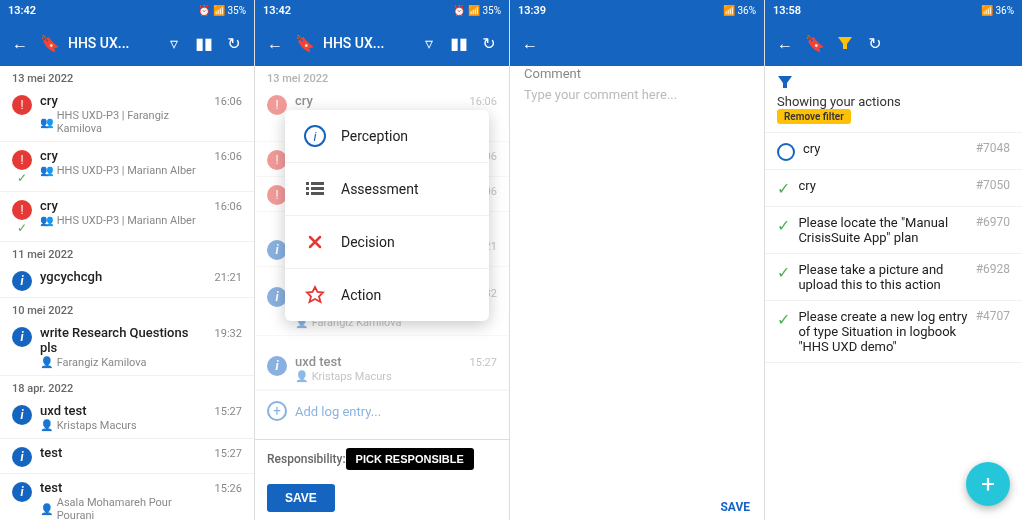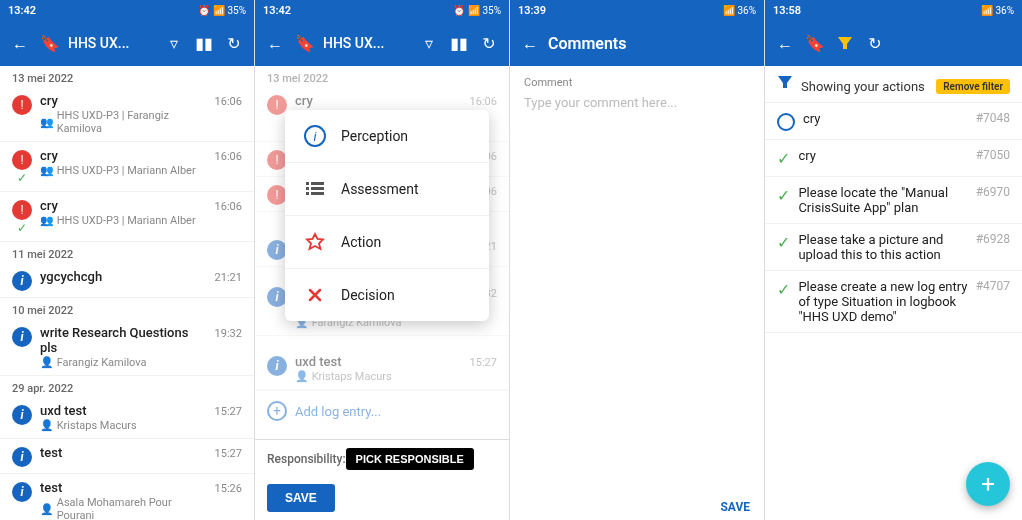--- a/index.html
+++ b/index.html
@@ -592,7 +592,6 @@
 
   <div class="app-bar">
     <div class="app-bar-icon">←</div>
-    <div class="app-bar-title">Comments</div>
   </div>
 
   <div class="content">

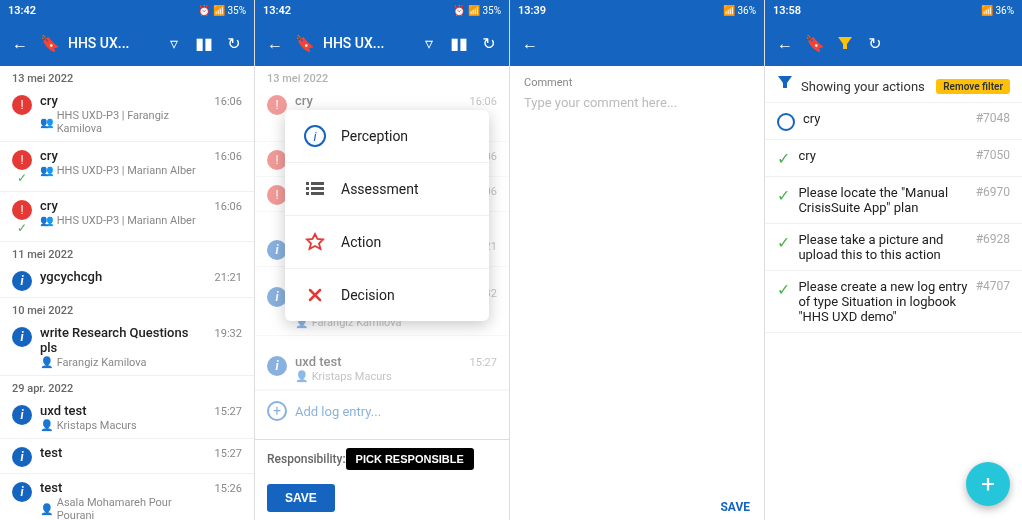--- a/index.html
+++ b/index.html
@@ -233,9 +233,9 @@
 
     
     .comment-label {
-      font-size: 11px;
+      font-size: 13px;
       color: #888;
-      padding: 10px 14px 2px;
+      padding: 0 14px 2px;
     }
     .comment-input {
       font-size: 13px;

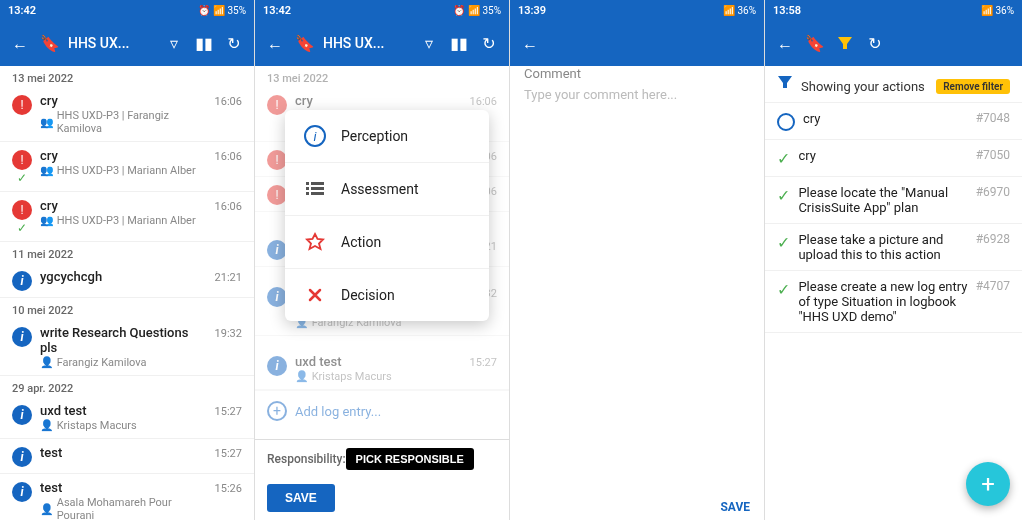--- a/index.html
+++ b/index.html
@@ -256,10 +256,11 @@
     
     .filter-row {
       display: flex;
-      align-items: flex-end;
+      align-items: flex-start;
       padding: 8px 12px;
-      gap: 8px;
+      gap: 0;
       border-bottom: 1px solid #f0f0f0;
+      flex-direction: column;
     }
     .filter-icon { color: #1565c0; font-size: 16px; }
     .filter-text { font-size: 13px; color: #333; flex: 1; }

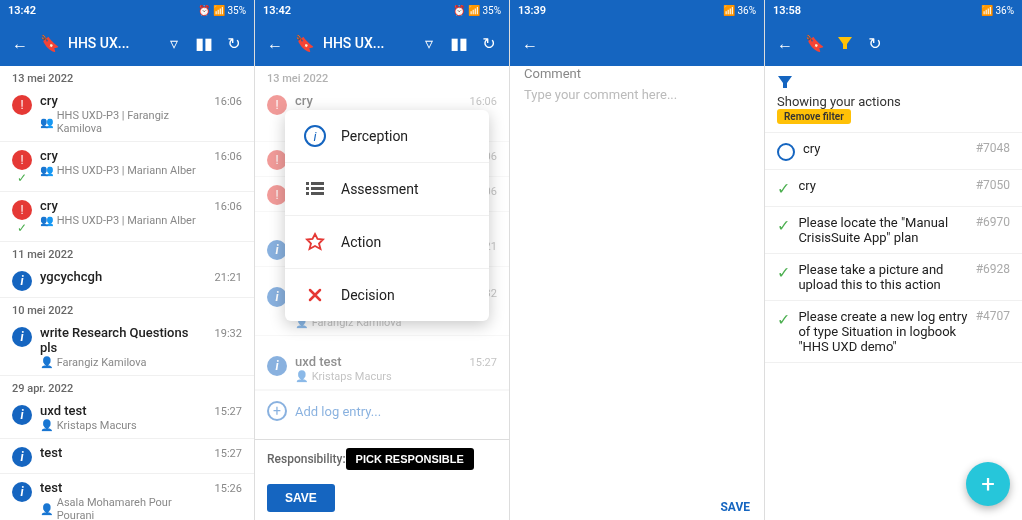--- a/index.html
+++ b/index.html
@@ -557,18 +557,18 @@
     <div class="dropdown-item">
       <div class="dropdown-item-icon">
         <svg width="22" height="22" viewBox="0 0 22 22">
-            <path d="M11 3 L13.5 8 L19 8.5 L15 12.5 L16.5 18 L11 15 L5.5 18 L7 12.5 L3 8.5 L8.5 8 Z" fill="none" stroke="#e53935" stroke-width="1.8"></path>
+            <path d="M6 6 L16 16 M6 16 L16 6" stroke="#e53935" stroke-width="2.5" stroke-linecap="round"></path>
           </svg>
       </div>
-      <span>Action</span>
+      <span>Decision</span>
     </div>
     <div class="dropdown-item">
       <div class="dropdown-item-icon">
         <svg width="22" height="22" viewBox="0 0 22 22">
-            <path d="M6 6 L16 16 M6 16 L16 6" stroke="#e53935" stroke-width="2.5" stroke-linecap="round"></path>
+            <path d="M11 3 L13.5 8 L19 8.5 L15 12.5 L16.5 18 L11 15 L5.5 18 L7 12.5 L3 8.5 L8.5 8 Z" fill="none" stroke="#e53935" stroke-width="1.8"></path>
           </svg>
       </div>
-      <span>Decision</span>
+      <span>Action</span>
     </div>
   </div>
 

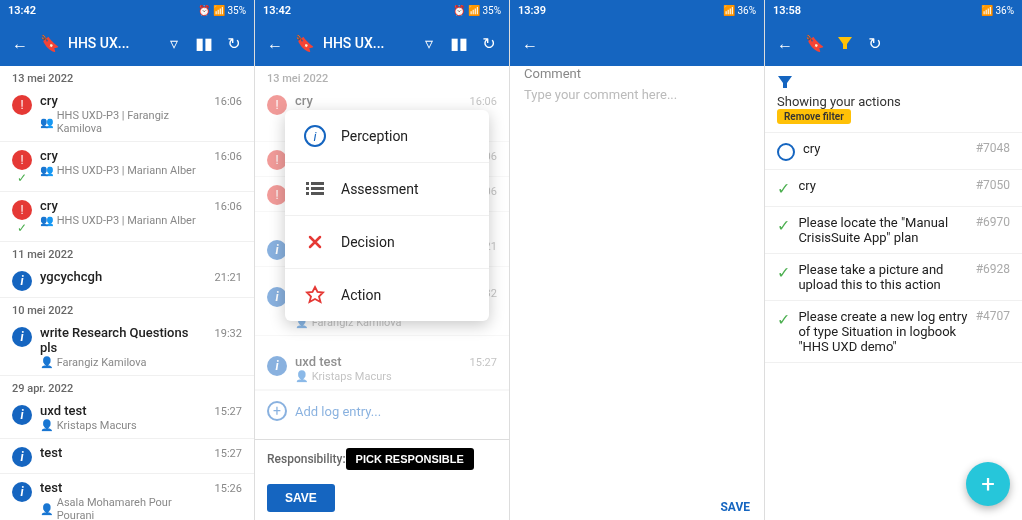--- a/index.html
+++ b/index.html
@@ -412,7 +412,7 @@
       <div class="log-entry-time">19:32</div>
     </div>
 
-    <div class="date-header">29 apr. 2022</div>
+    <div class="date-header">18 apr. 2022</div>
     <div class="log-entry">
       <div class="log-entry-icon blue" style="font-style:italic;font-weight:bold;">i</div>
       <div class="log-entry-body">

